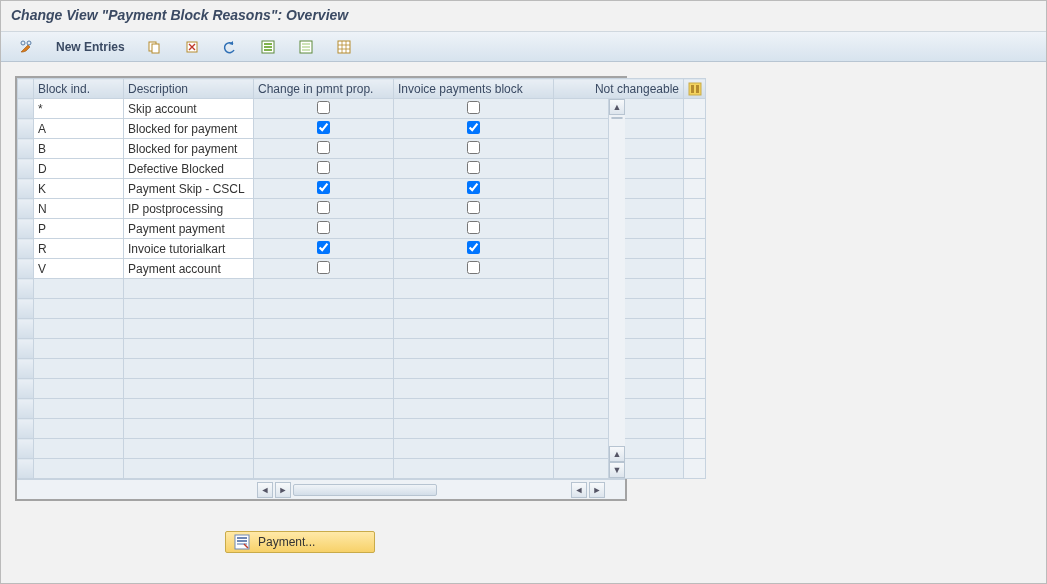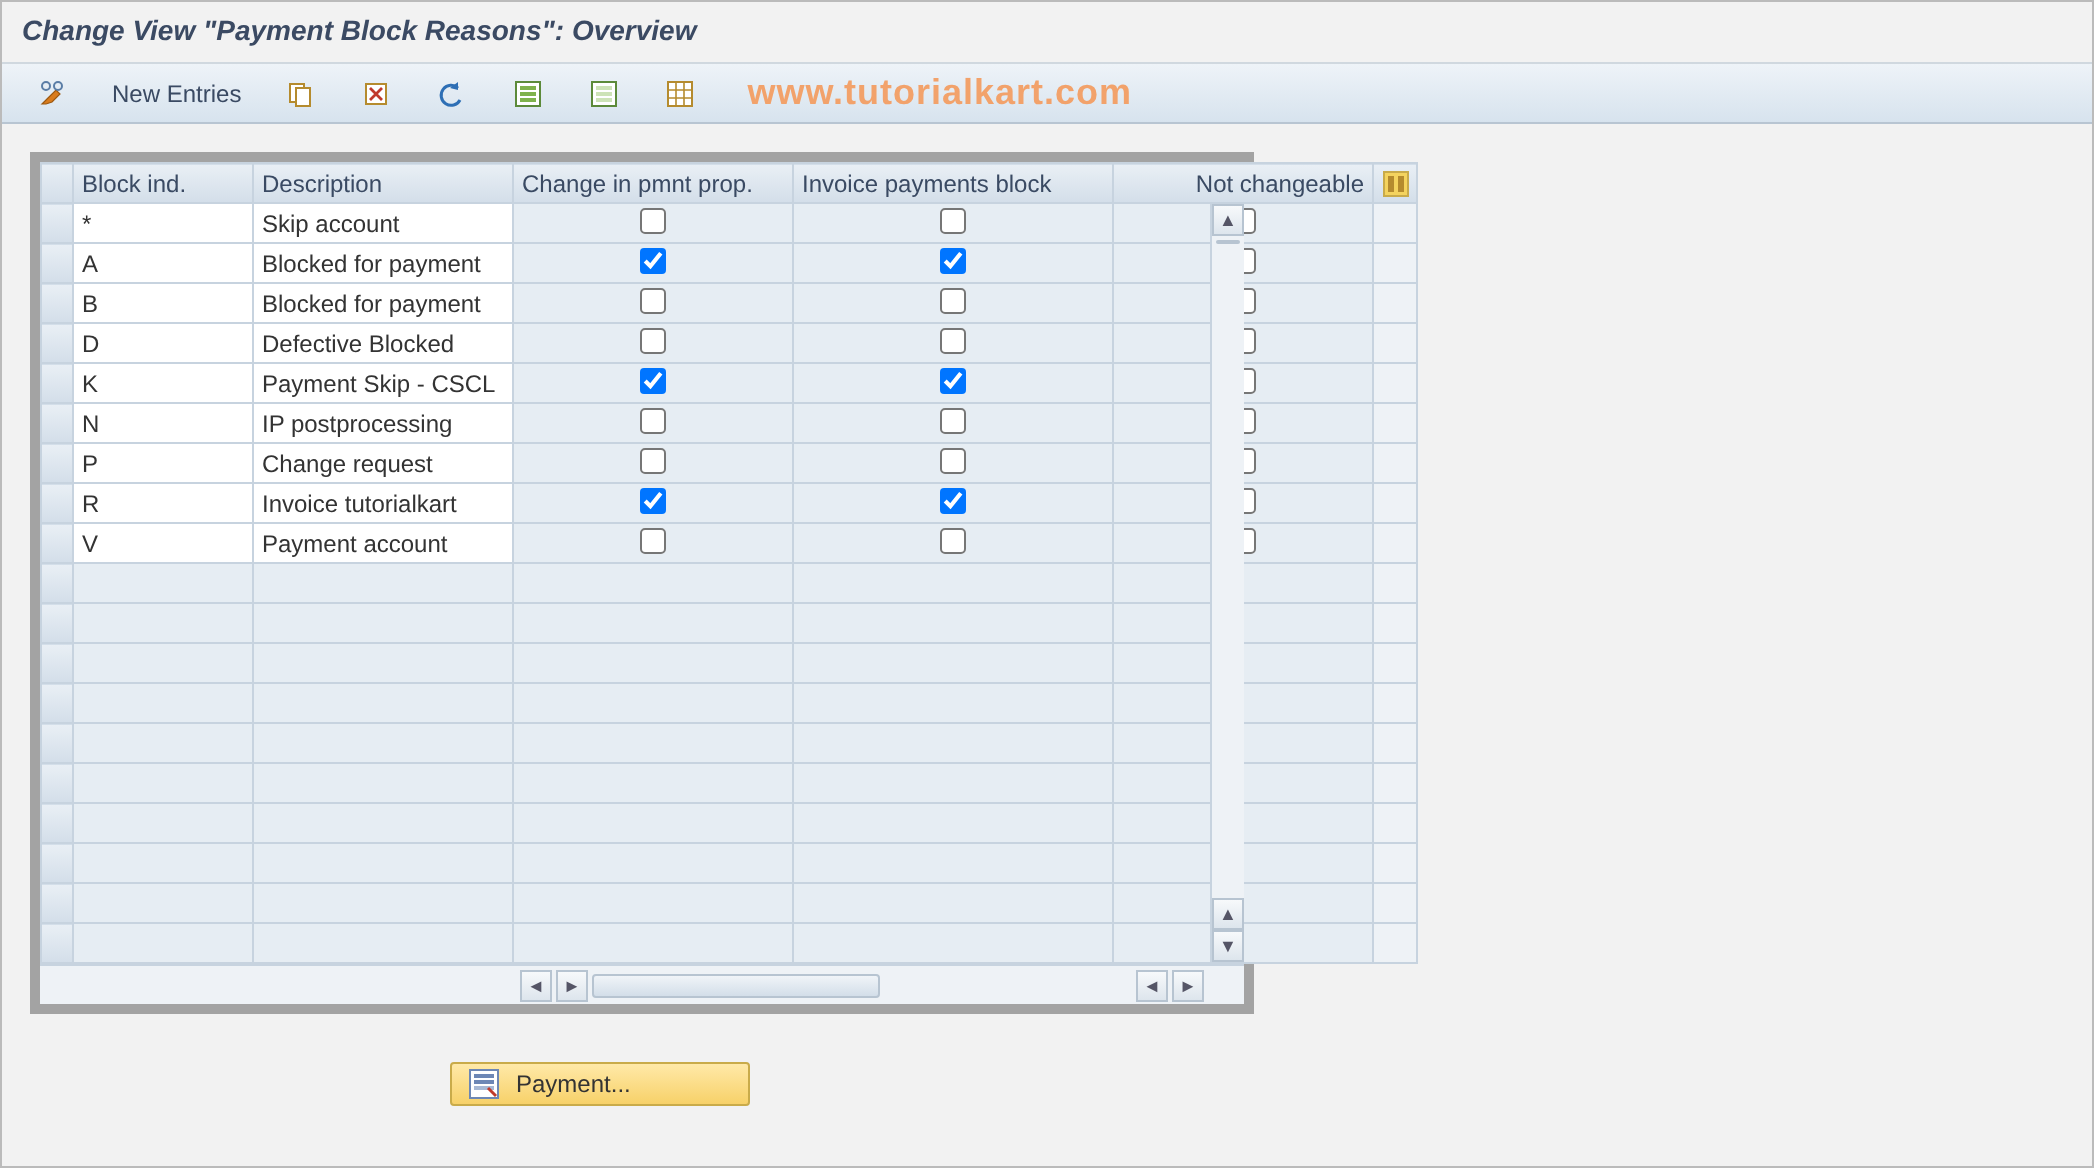--- a/index.html
+++ b/index.html
@@ -51,7 +51,7 @@
       border-radius:2px;
       cursor:pointer;
     }
-    .new-entries-text { font-size:12px; color:#3a4a63; }
+    .new-entries-text { font-size:12px; color:#3a4a63;font-weight:bold; }
     .watermark {
       font-size:18px;
       font-weight:bold;

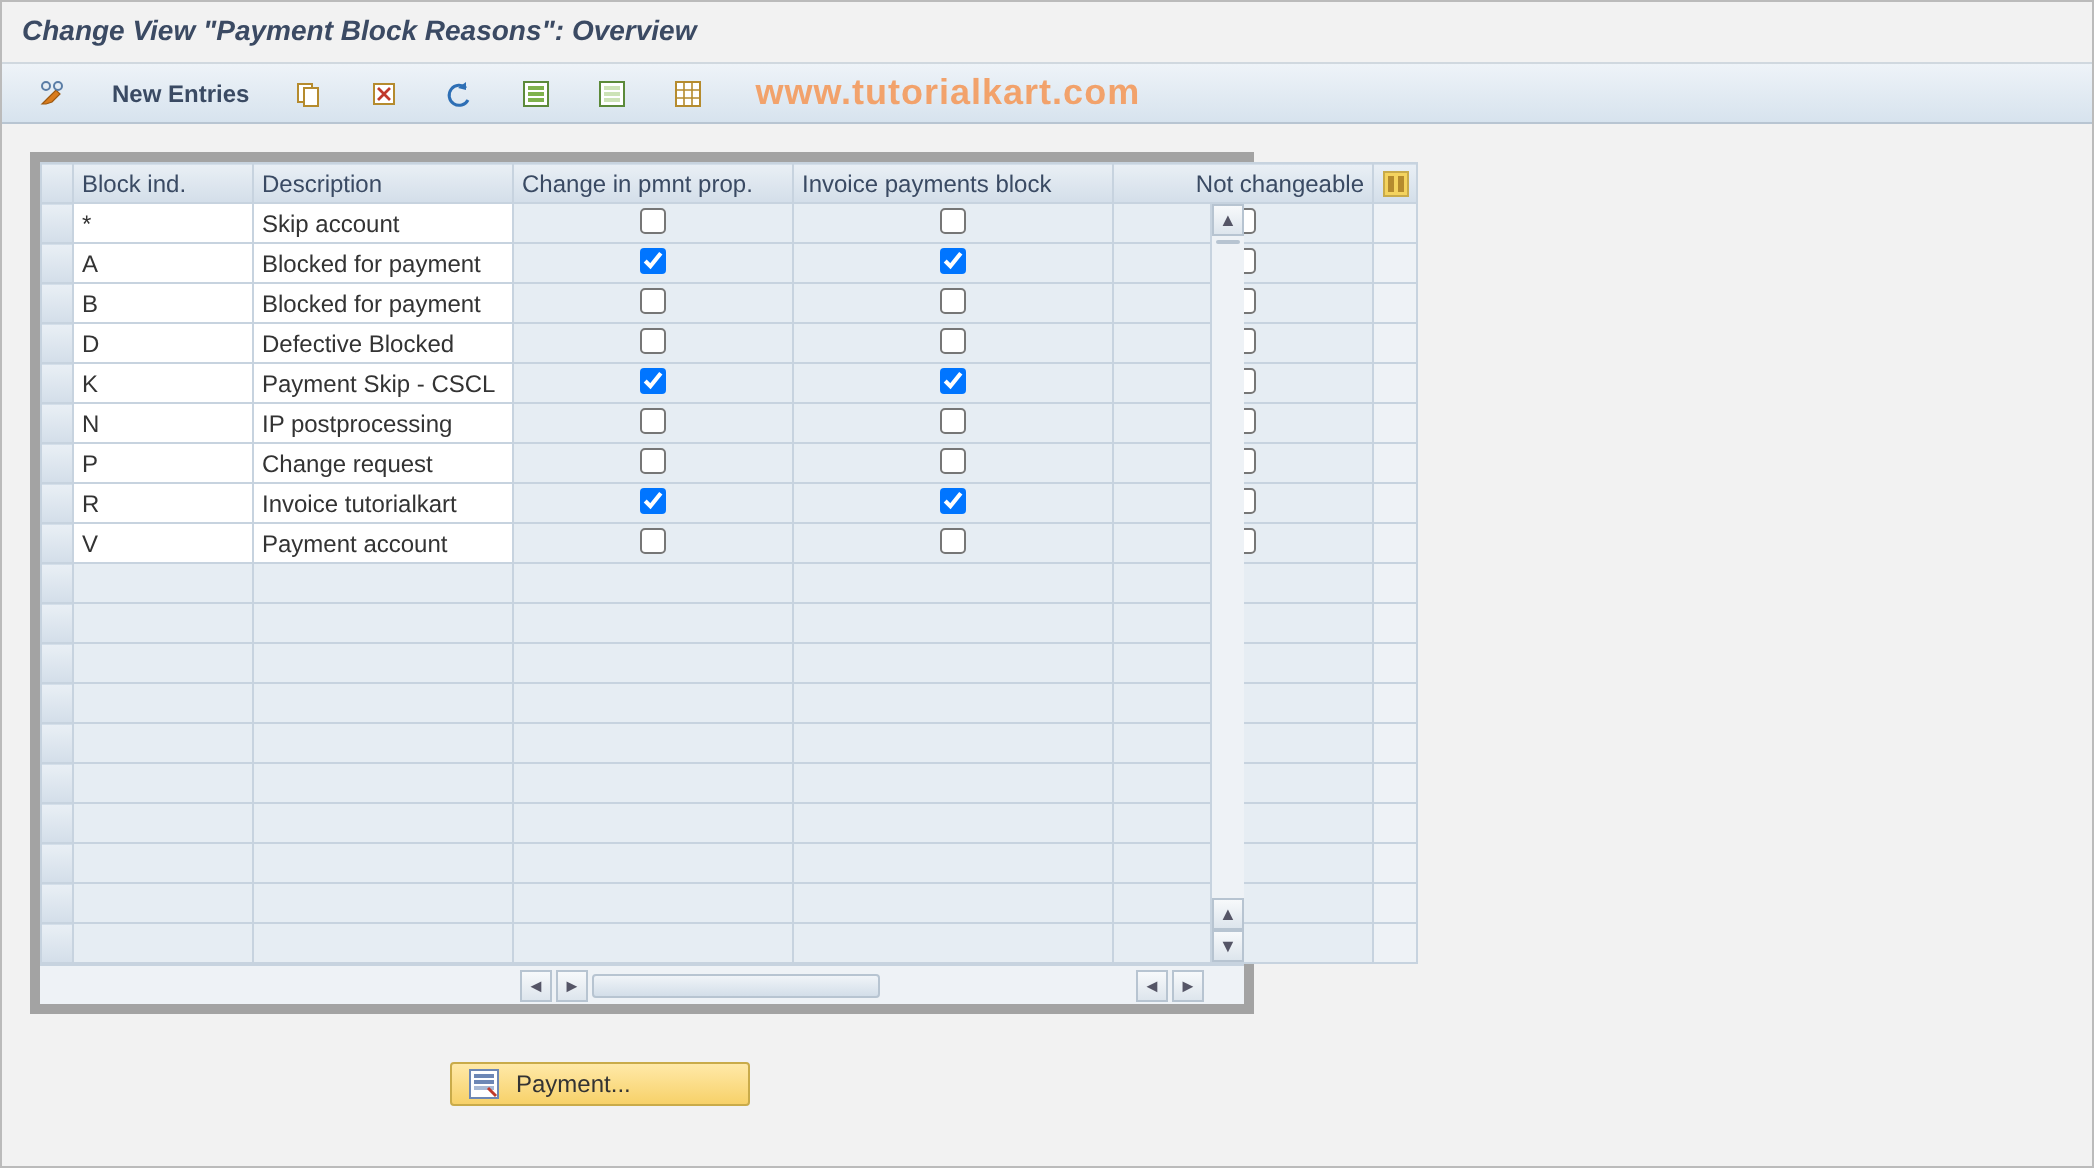--- a/index.html
+++ b/index.html
@@ -250,7 +250,6 @@
         </svg>
     </span>
   </span>
-  <span class="watermark">www.tutorialkart.com</span>
 </div>
 
 <div class="content">

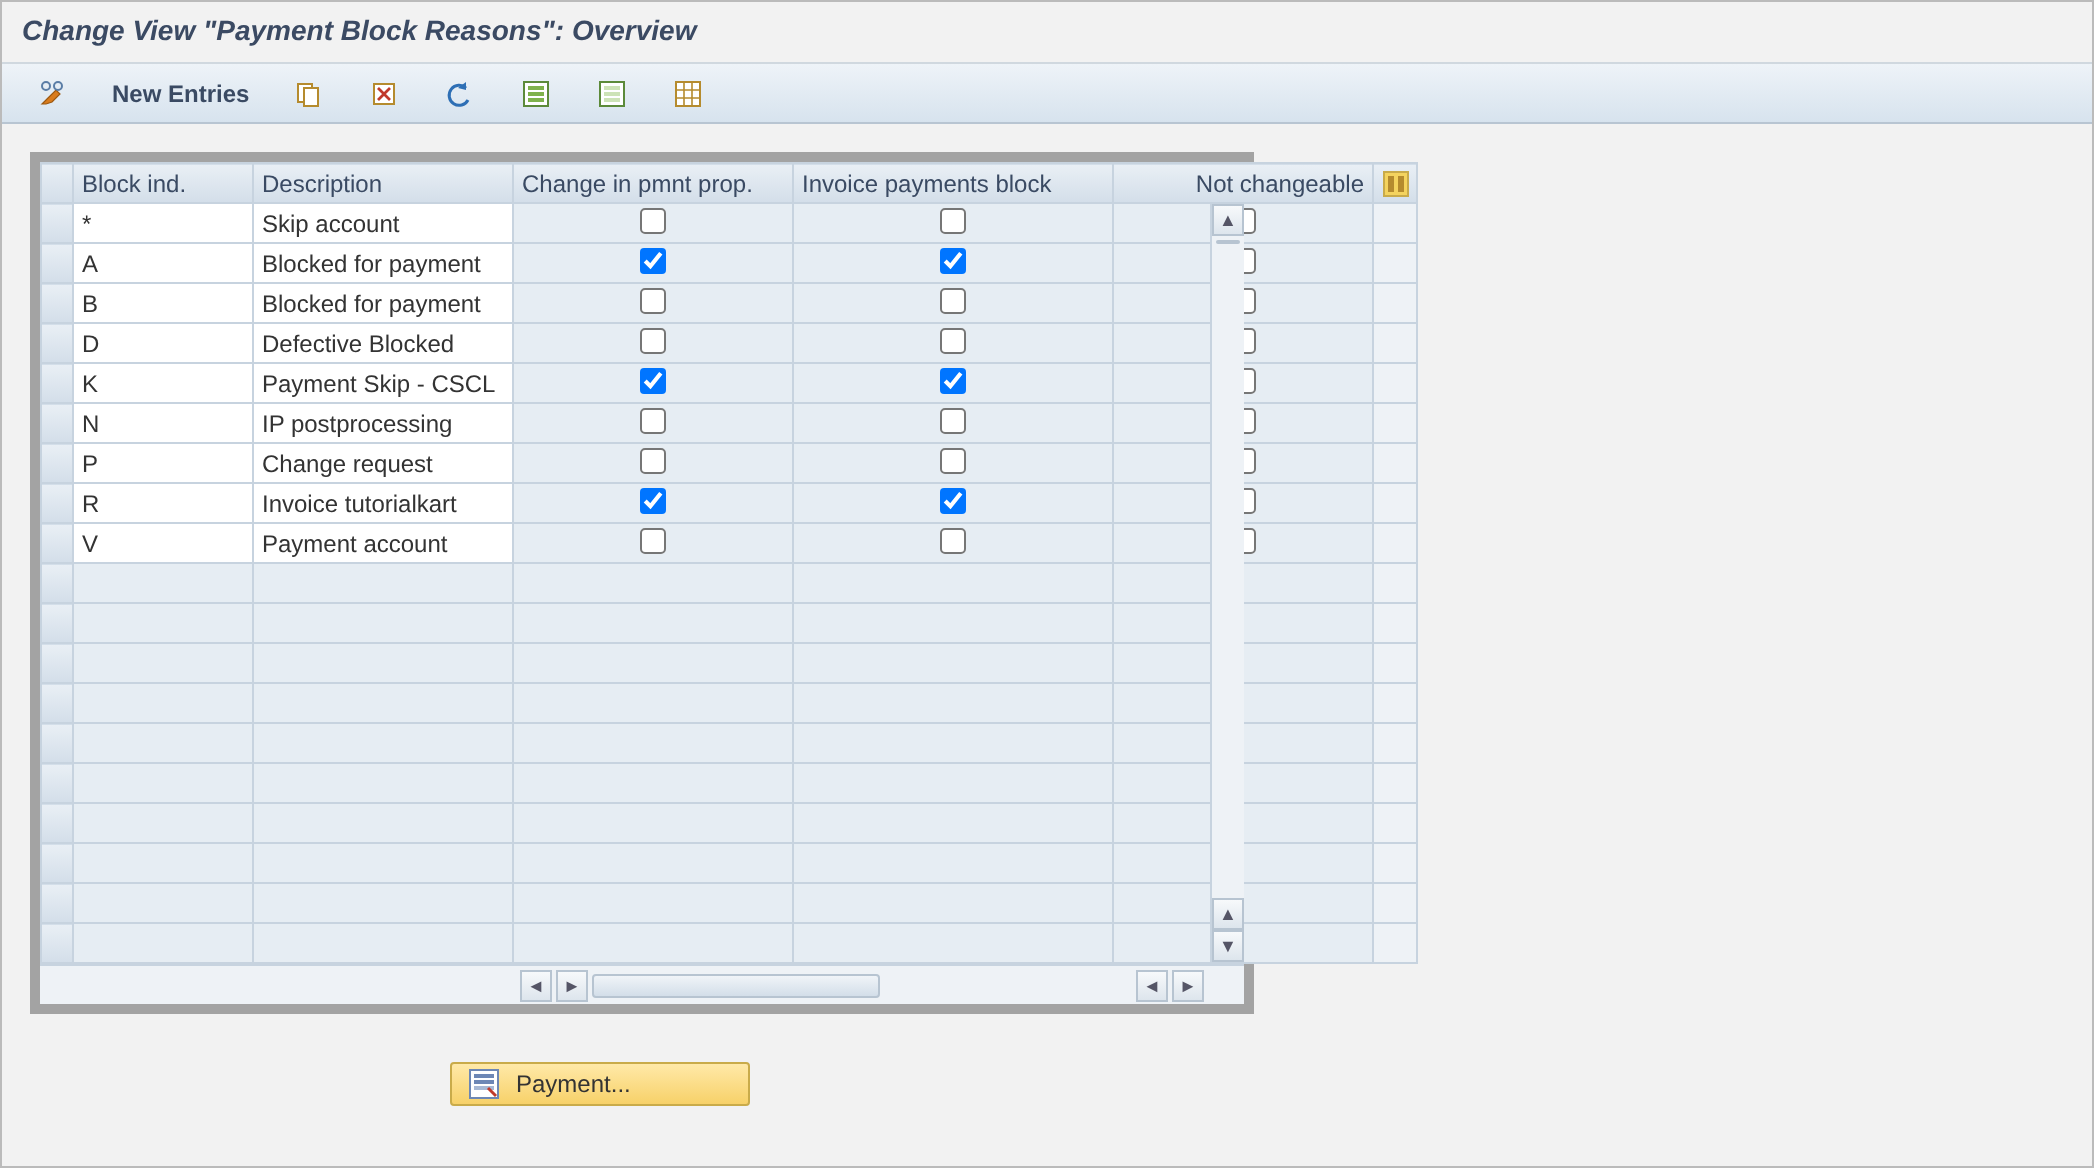--- a/index.html
+++ b/index.html
@@ -63,7 +63,7 @@
       padding:14px;
     }
     .table-wrap {
-      border:5px solid #a3a3a3;
+      border:2px solid #a3a3a3;
       width:612px;
       background:#e6edf3;
       position:relative;

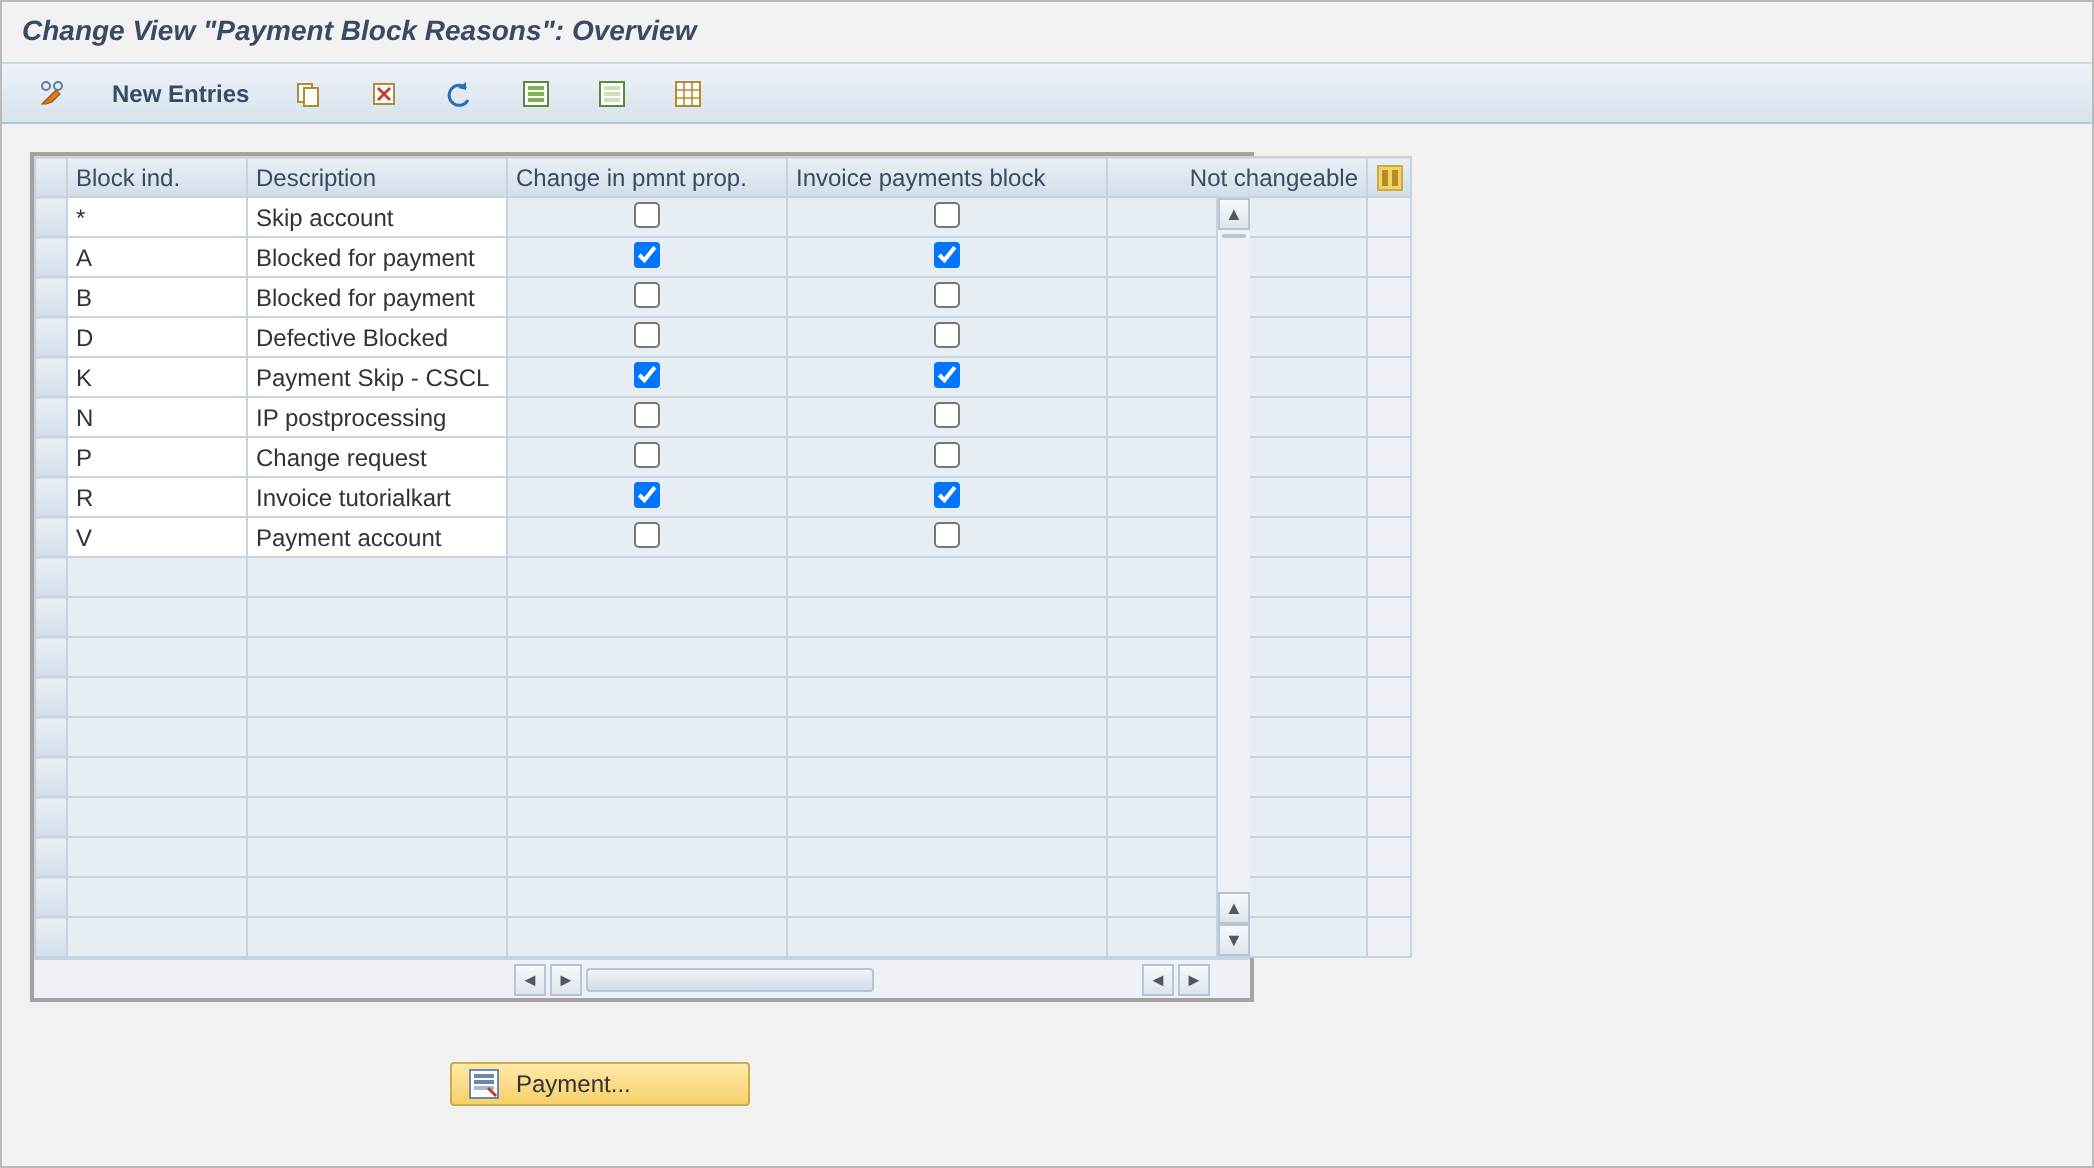--- a/index.html
+++ b/index.html
@@ -339,7 +339,7 @@
           <tr>
             <td class="row-sel"></td>
             <td class="ind-cell">P</td>
-            <td class="desc-cell">Change request</td>
+            <td class="desc-cell">Payment payment</td>
             <td class="chk-cell"><input type="checkbox" style=""></td>
             <td class="chk-cell"><input type="checkbox" style=""></td>
             <td class="chk-cell"><input type="checkbox" style=""></td>

